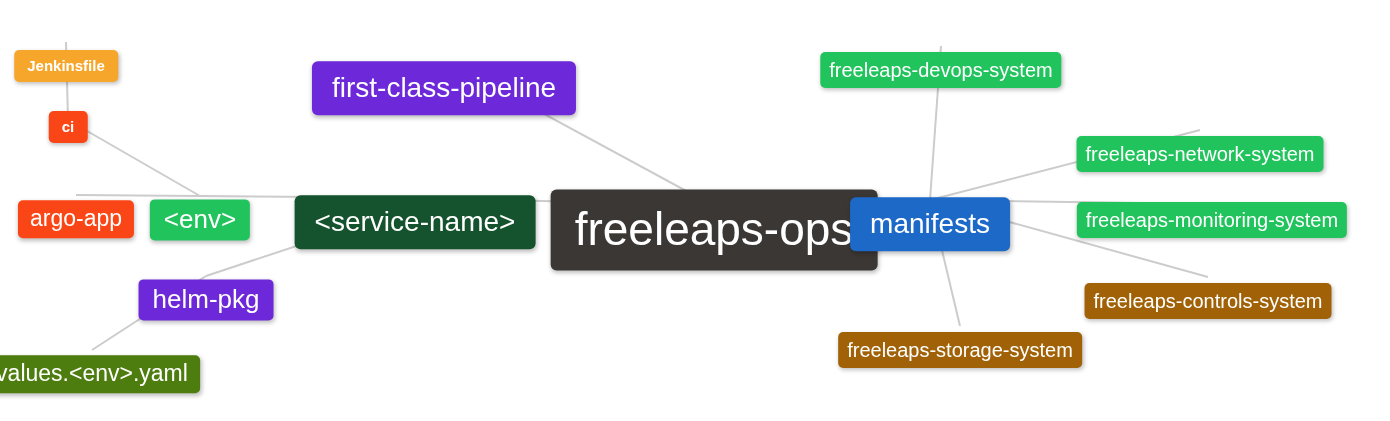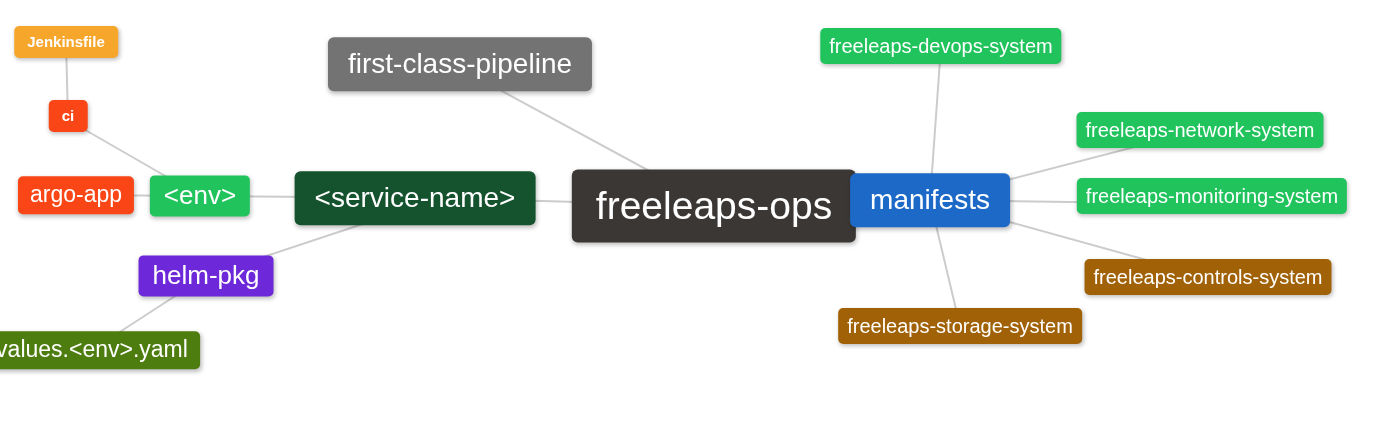--- a/index.html
+++ b/index.html
@@ -31,6 +31,7 @@
     box-shadow: 1px 2px 4px rgba(0,0,0,0.25);
     line-height: 1.2;
     user-select: none;
+    margin-top: 24px;
   }
   .t1 { font-size: 39px; padding: 13px 24px; border-radius: 6px; }
   .t2 { font-size: 28px; padding: 10px 20px; border-radius: 6px; }

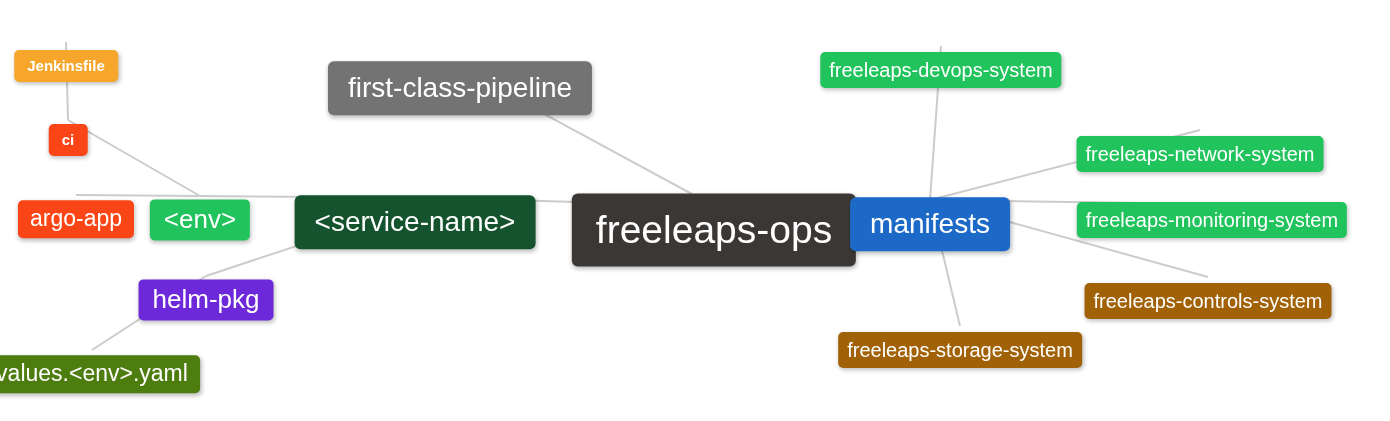--- a/index.html
+++ b/index.html
@@ -67,7 +67,7 @@
       <div class="node t3" style="left: 200px; top: 196px; background: rgb(33, 195, 92);">&lt;env&gt;</div>
       <div class="node t3" style="left: 206px; top: 276px; background: #6d28d9;">helm-pkg</div>
       <div class="node t5" style="left: 92px; top: 350px; background: #4d7c0f;">values.&lt;env&gt;.yaml</div>
-      <div class="node t2" style="left: 460px; top: 64px; background: #737373;">first-class-pipeline</div>
+      <div class="node t2" style="left: 444px; top: 64px; background: #6d28d9;">first-class-pipeline</div>
       <div class="node t2" style="left: 415px; top: 198px; background: #14532d;">&lt;service-name&gt;</div>
       <div class="node t1" style="left: 714px; top: 206px; background: rgb(59, 55, 53);">freeleaps-ops</div>
       <div class="node t2" style="left: 930px; top: 200px; background: rgb(28, 105, 200);">manifests</div>

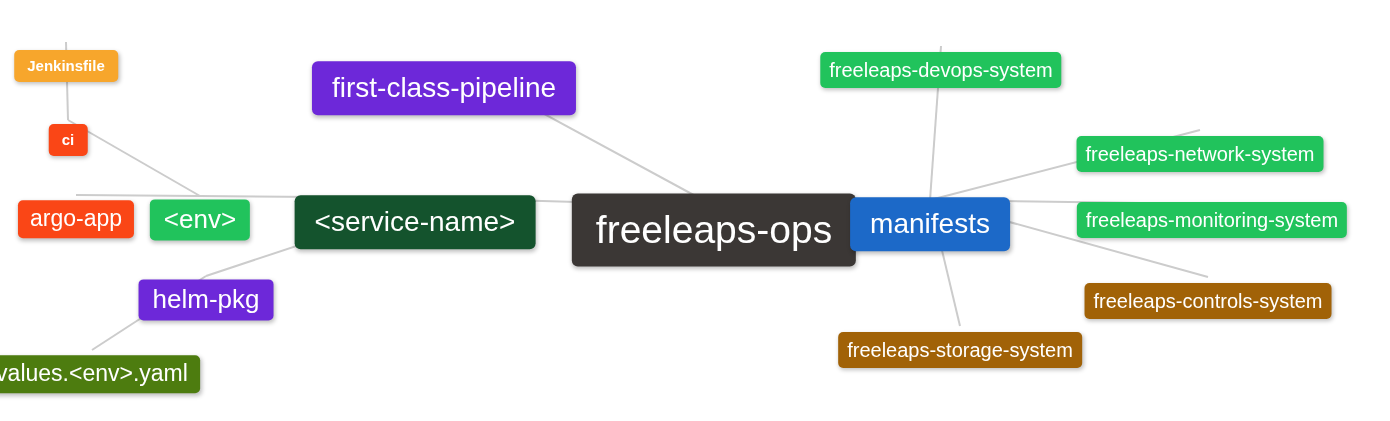--- a/index.html
+++ b/index.html
@@ -62,7 +62,7 @@
     </svg>
   <div id="nodes">
       <div class="node t6" style="left: 66px; top: 42px; background: rgb(247, 166, 44);">Jenkinsfile</div>
-      <div class="node t6" style="left: 68px; top: 116px; background: rgb(250, 70, 22);">ci</div>
+      <div class="node t6" style="left: 68px; top: 103px; background: rgb(250, 70, 22);">ci</div>
       <div class="node t5" style="left: 76px; top: 195px; background: rgb(250, 70, 22);">argo-app</div>
       <div class="node t3" style="left: 200px; top: 196px; background: rgb(33, 195, 92);">&lt;env&gt;</div>
       <div class="node t3" style="left: 206px; top: 276px; background: #6d28d9;">helm-pkg</div>

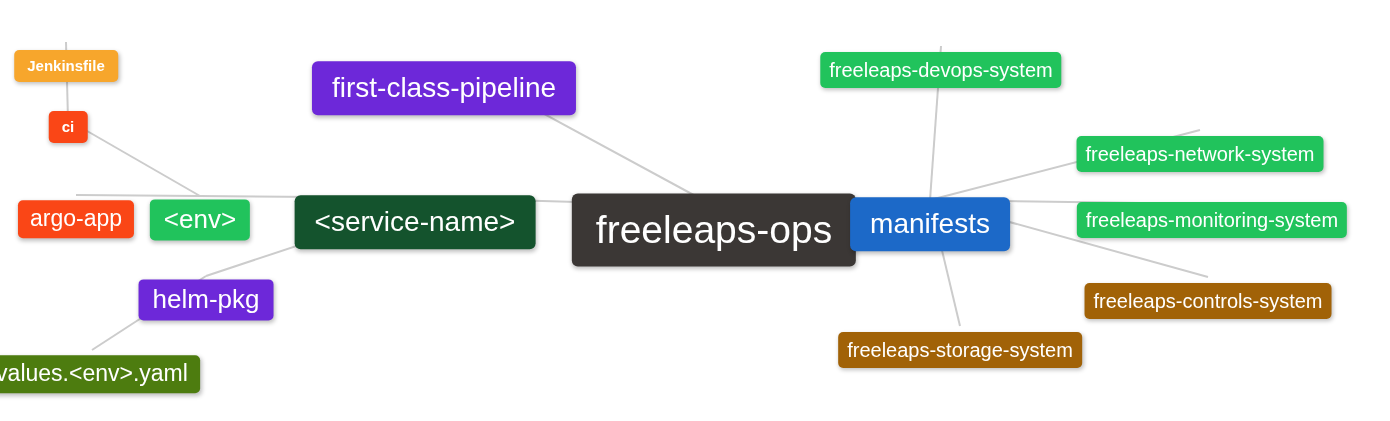--- a/index.html
+++ b/index.html
@@ -33,7 +33,7 @@
     user-select: none;
     margin-top: 24px;
   }
-  .t1 { font-size: 39px; padding: 13px 24px; border-radius: 6px; }
+  .t1 { font-size: 46px; padding: 13px 24px; border-radius: 6px; }
   .t2 { font-size: 28px; padding: 10px 20px; border-radius: 6px; }
   .t3 { font-size: 26px; padding: 5px 14px;  border-radius: 5px; }
   .t4 { font-size: 20px; padding: 6px 9px;  border-radius: 5px; }

